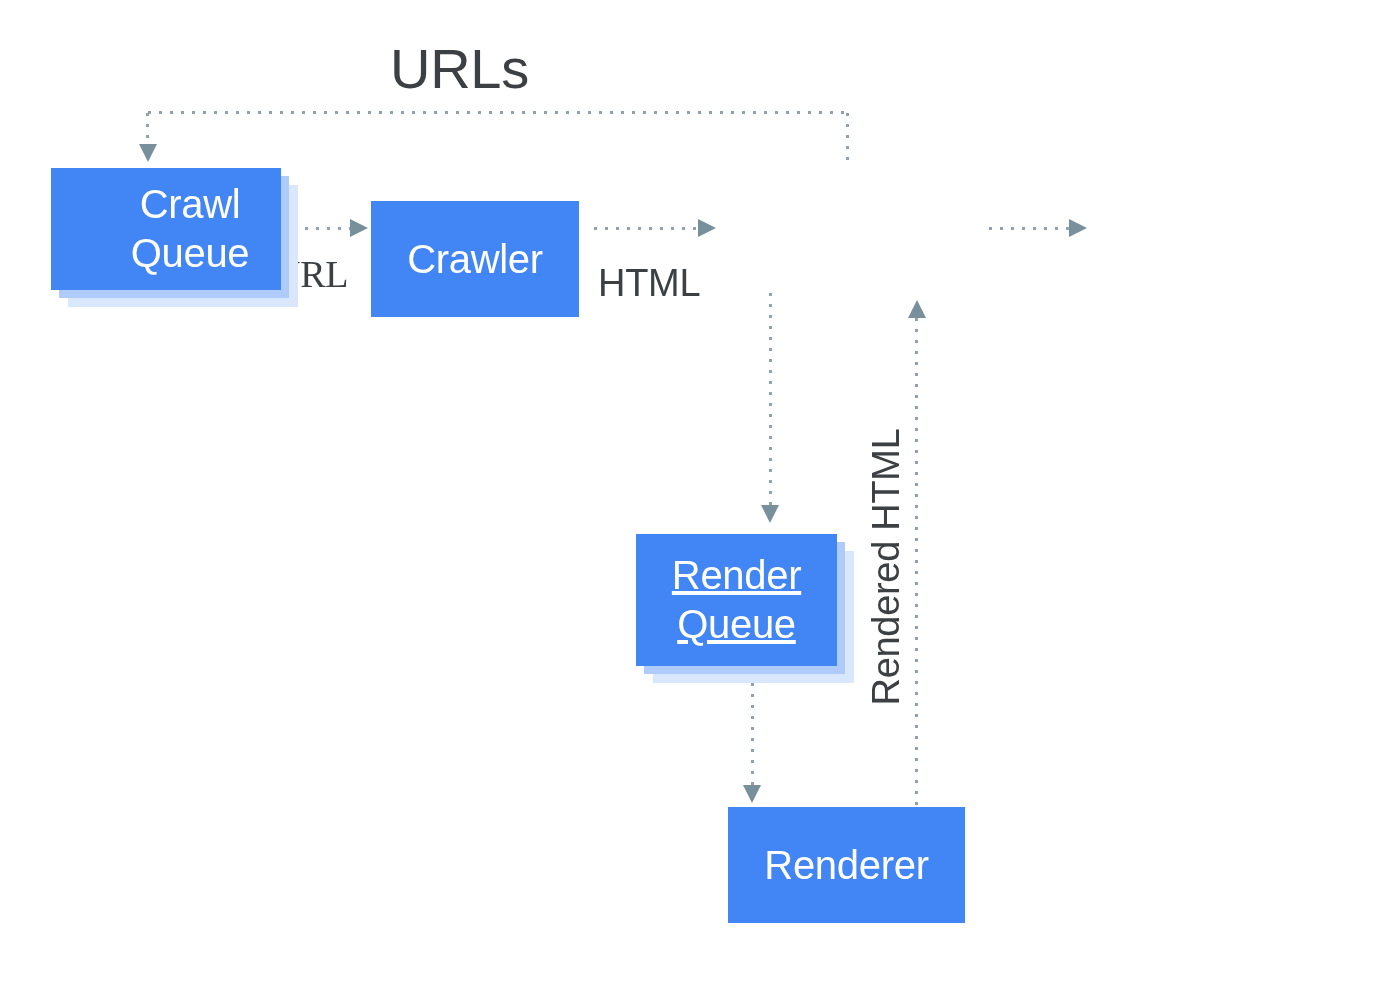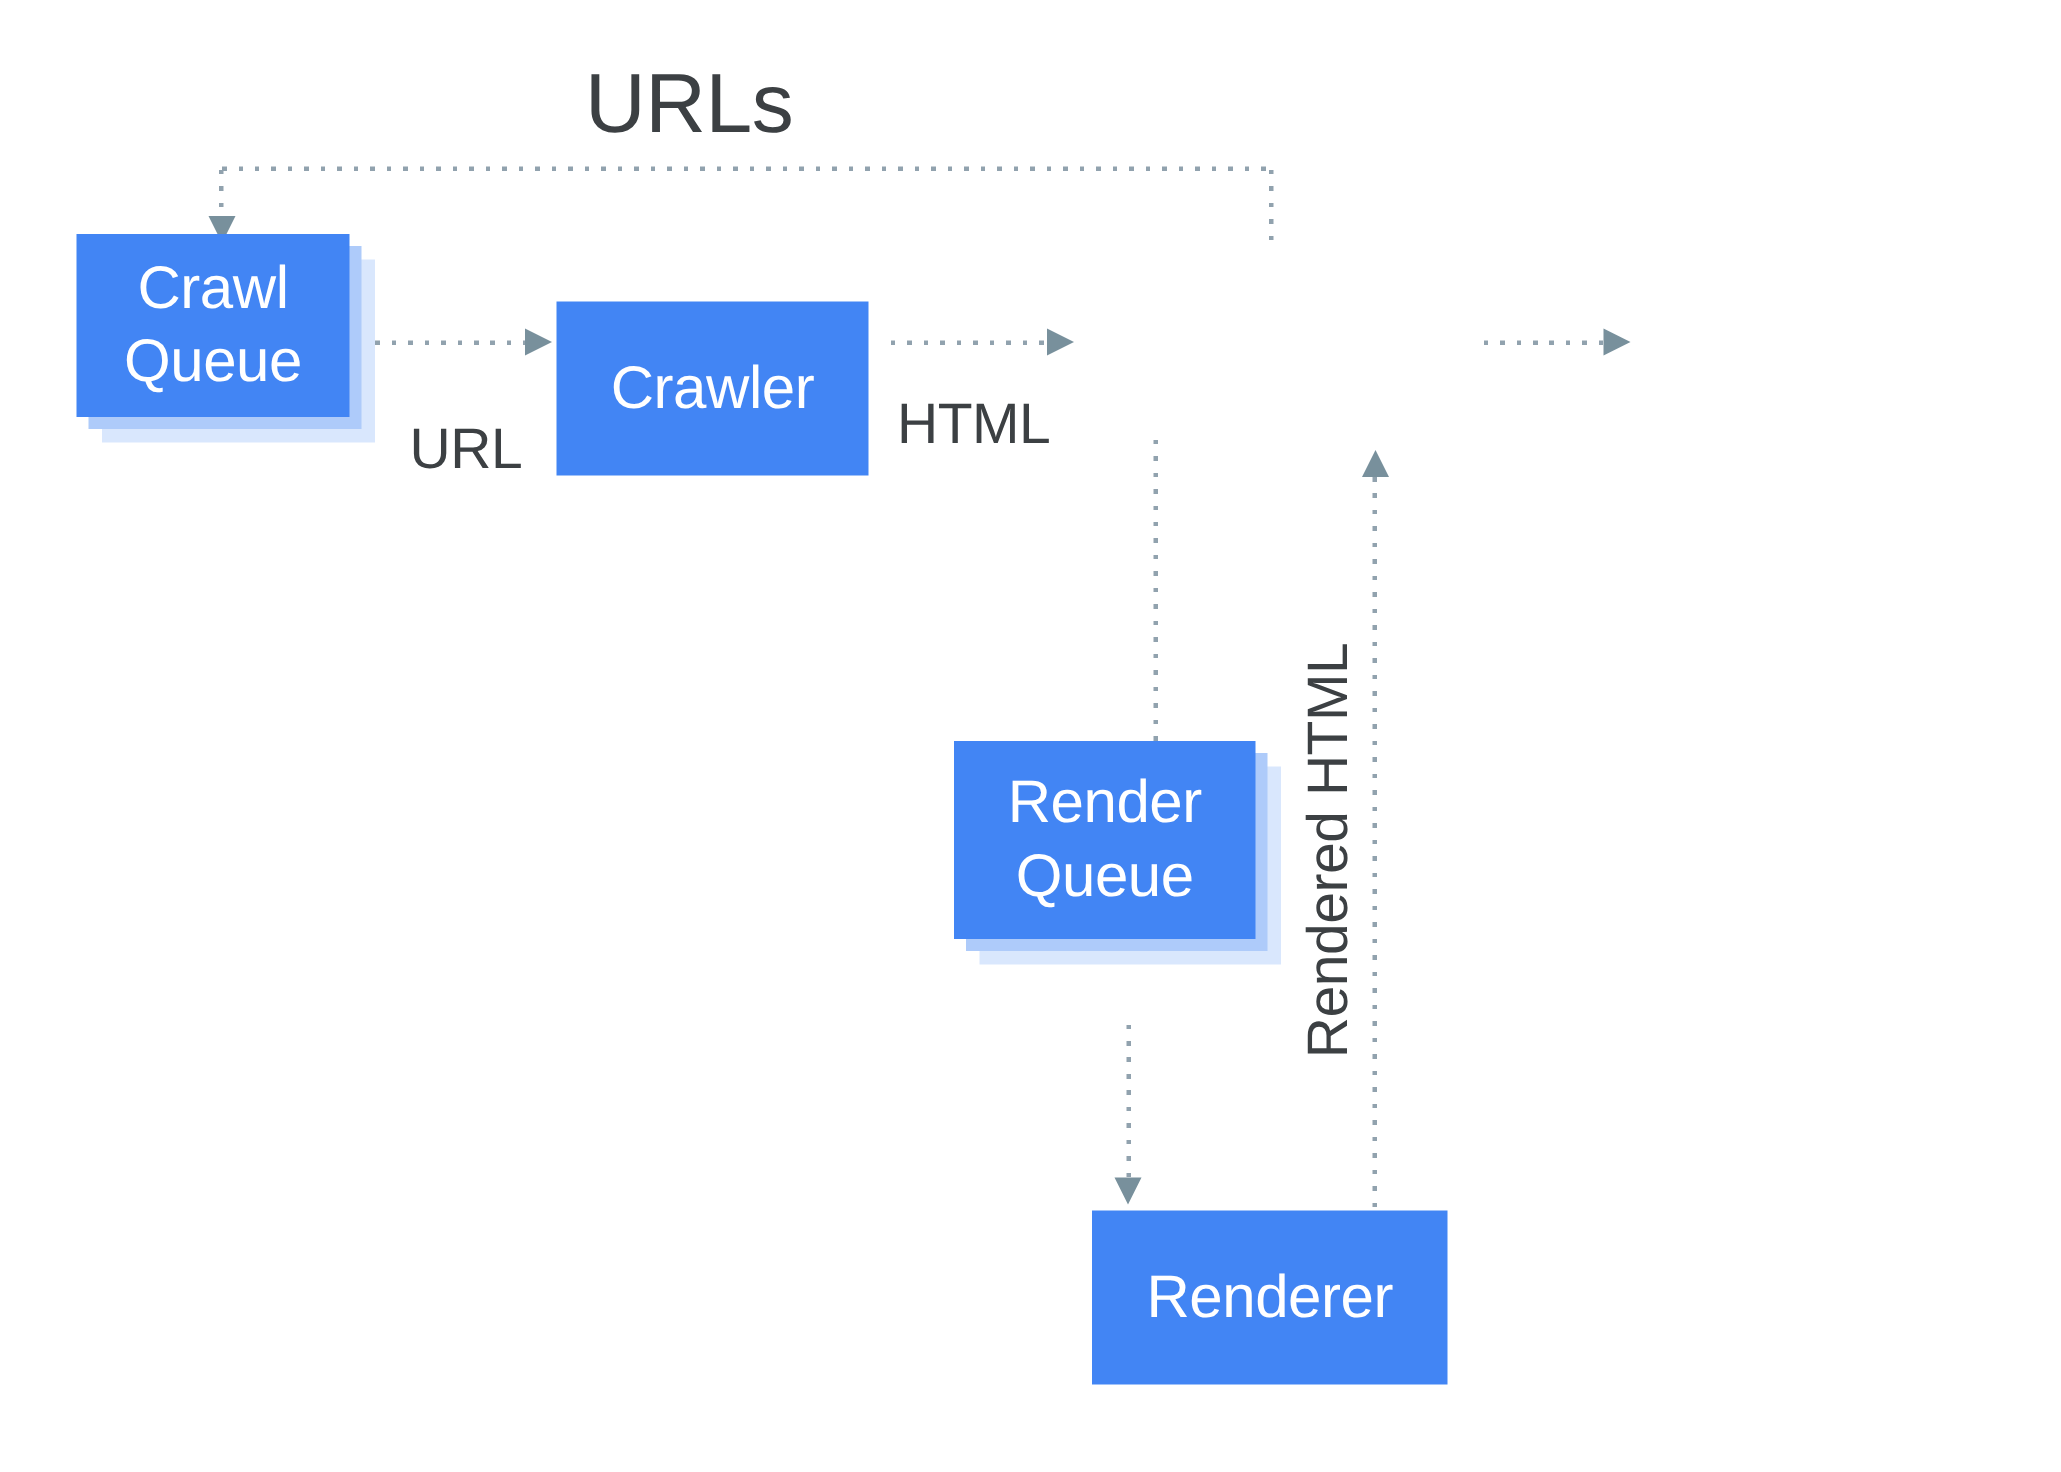--- a/index.html
+++ b/index.html
@@ -109,7 +109,7 @@
   <div class="vline" style="left:915px; top:318px; height:489px;"></div>
   <div class="edge-label rotated" style="left:736px; top:545px;">Rendered HTML</div>
 
-  <div class="node shadowed" style="left:51px; top:156px; width:182px; height:122px;">
+  <div class="node shadowed" style="left:51px; top:168px; width:182px; height:122px;padding-left:48px;">
     <span>Crawl Queue</span>
   </div>
 

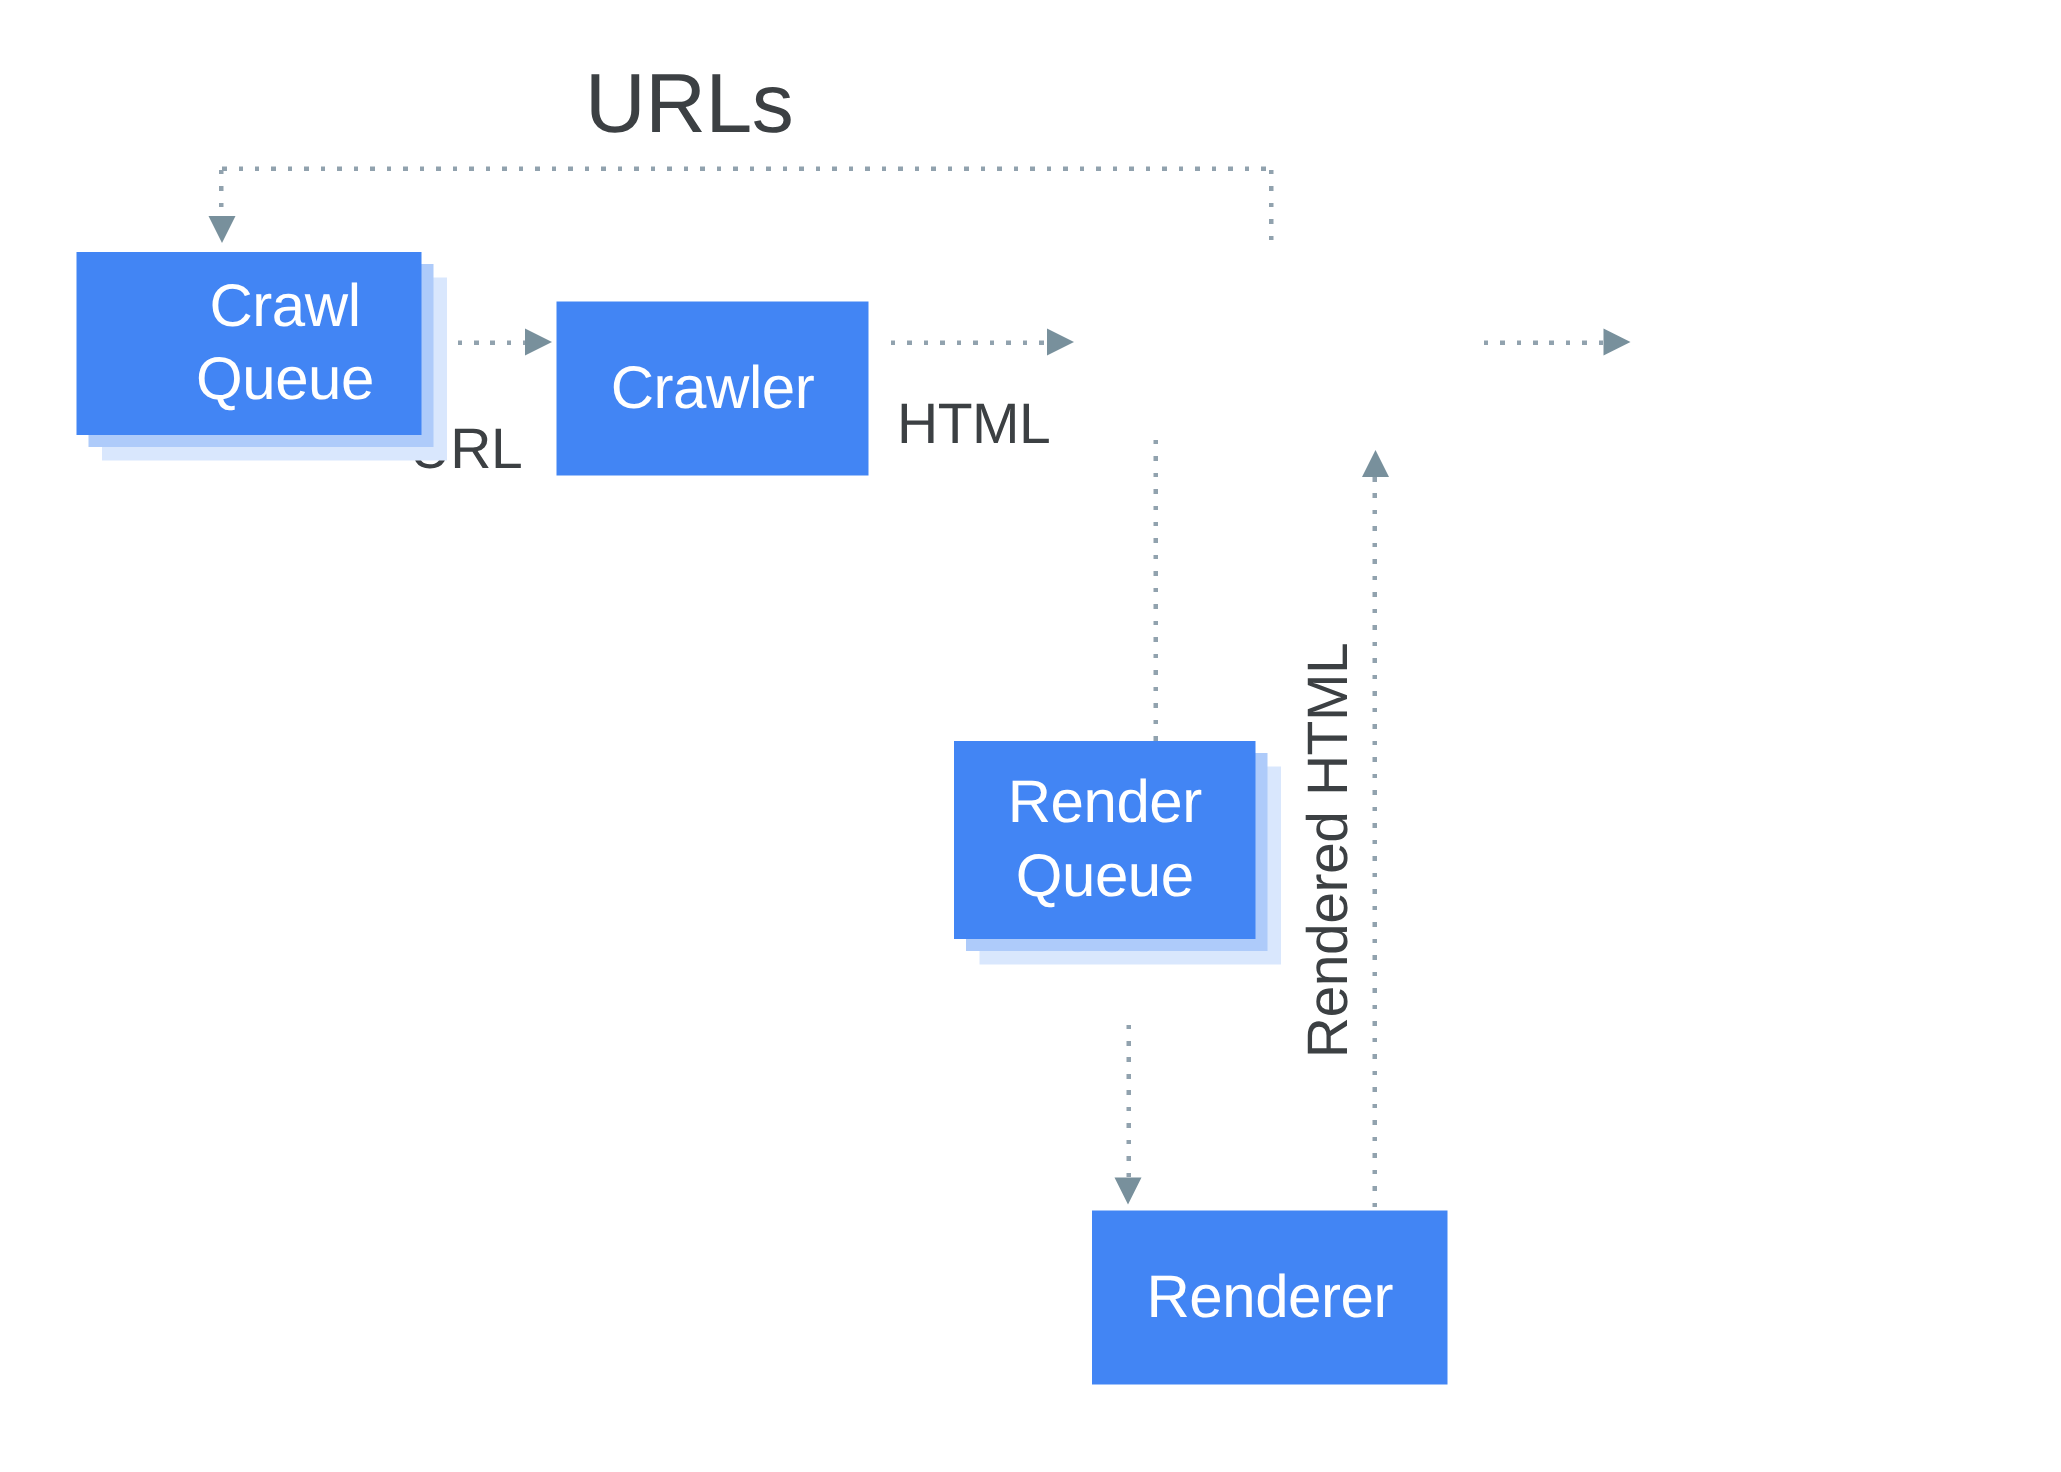--- a/index.html
+++ b/index.html
@@ -90,7 +90,7 @@
 
   <div class="hline" style="left:250px; top:227px; width:100px;"></div>
   <div class="arr arr-right" style="left:350px; top:219px;"></div>
-  <div class="edge-label" style="left:273px; top:279px;">URL</div>
+  <div class="edge-label" style="left:273px; top:252px;font-family:Liberation Serif, serif;">URL</div>
 
   <div class="hline" style="left:594px; top:227px; width:104px;"></div>
   <div class="arr arr-right" style="left:698px; top:219px;"></div>

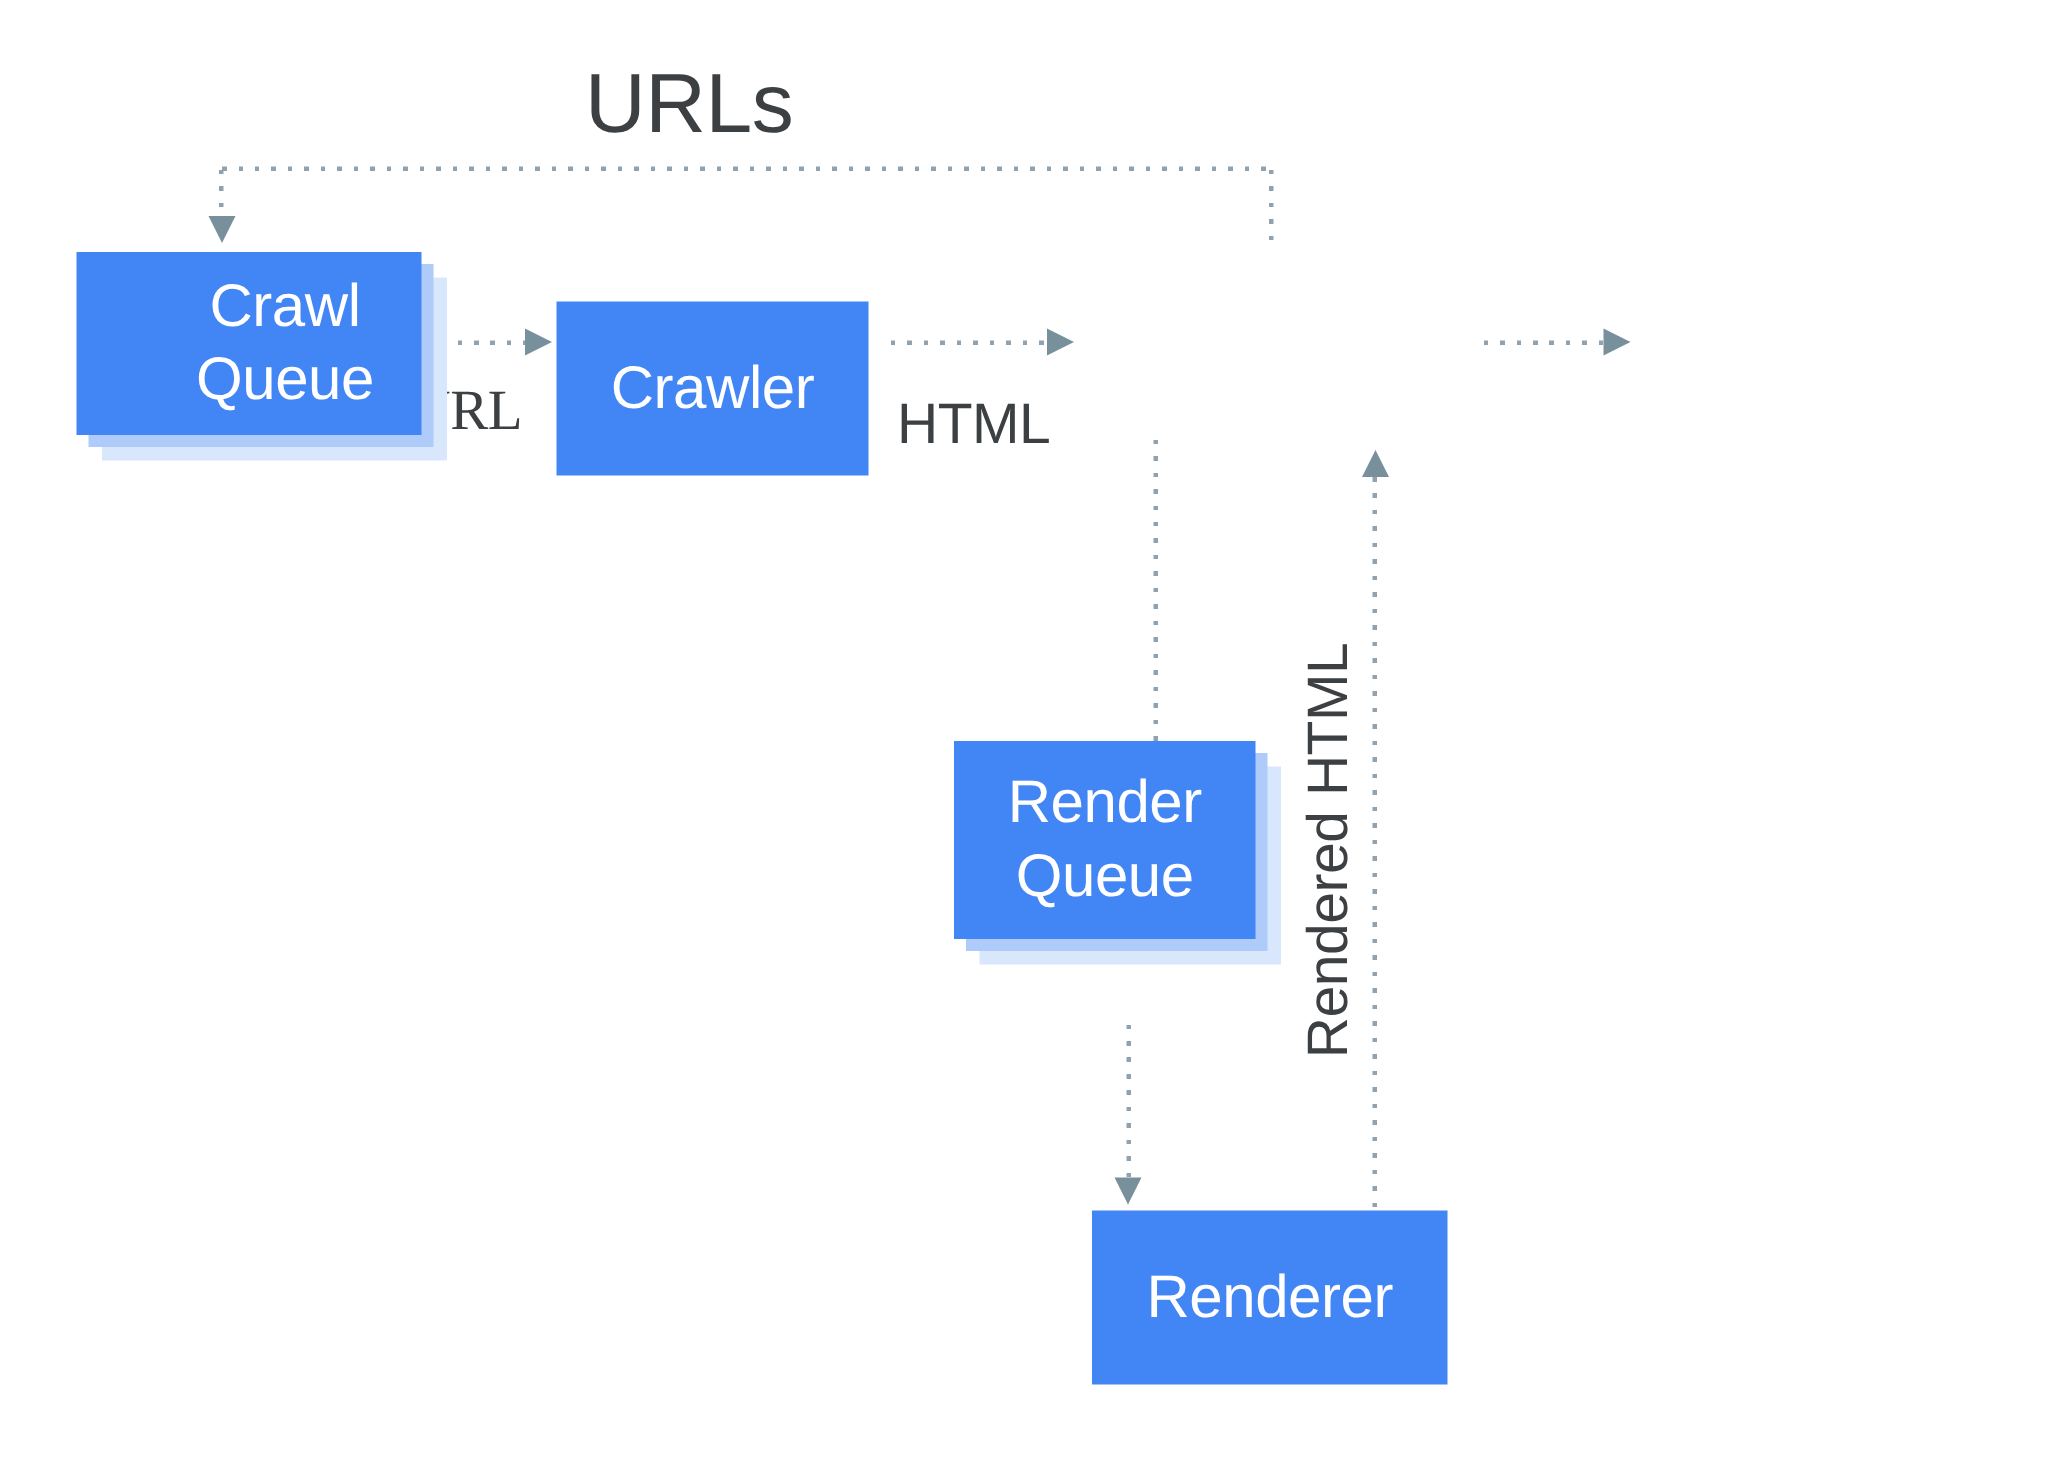--- a/index.html
+++ b/index.html
@@ -119,7 +119,7 @@
 
 
 
-  <div class="node shadowed" style="left:636px; top:494px; width:201px; height:132px;">
+  <div class="node shadowed" style="left:636px; top:534px; width:201px; height:132px;text-decoration:underline;">
     <span>Render Queue</span>
   </div>
 

